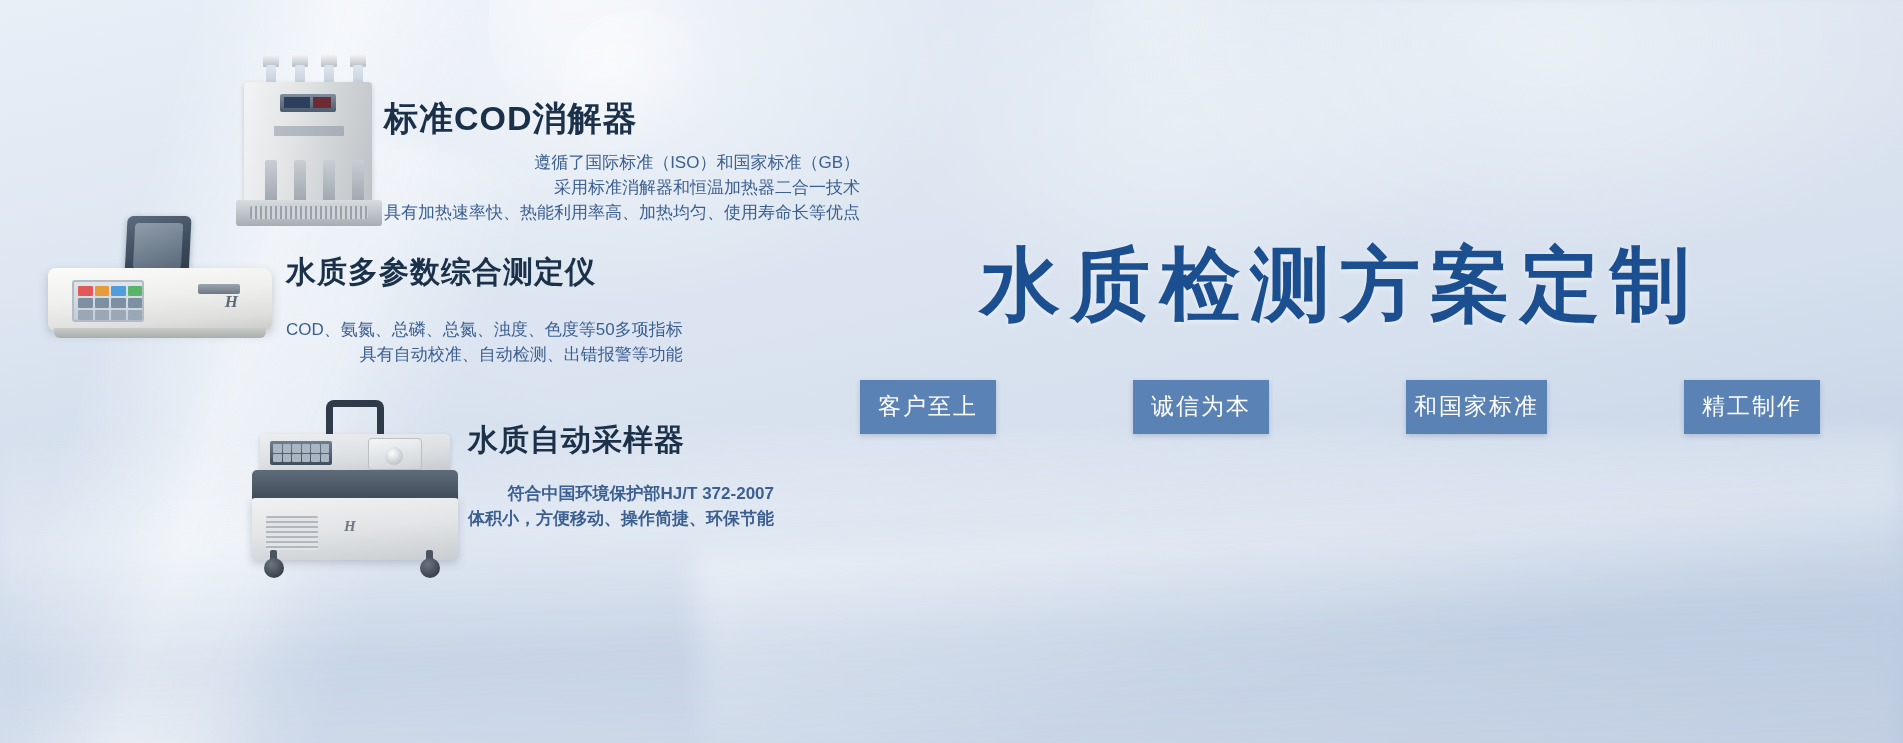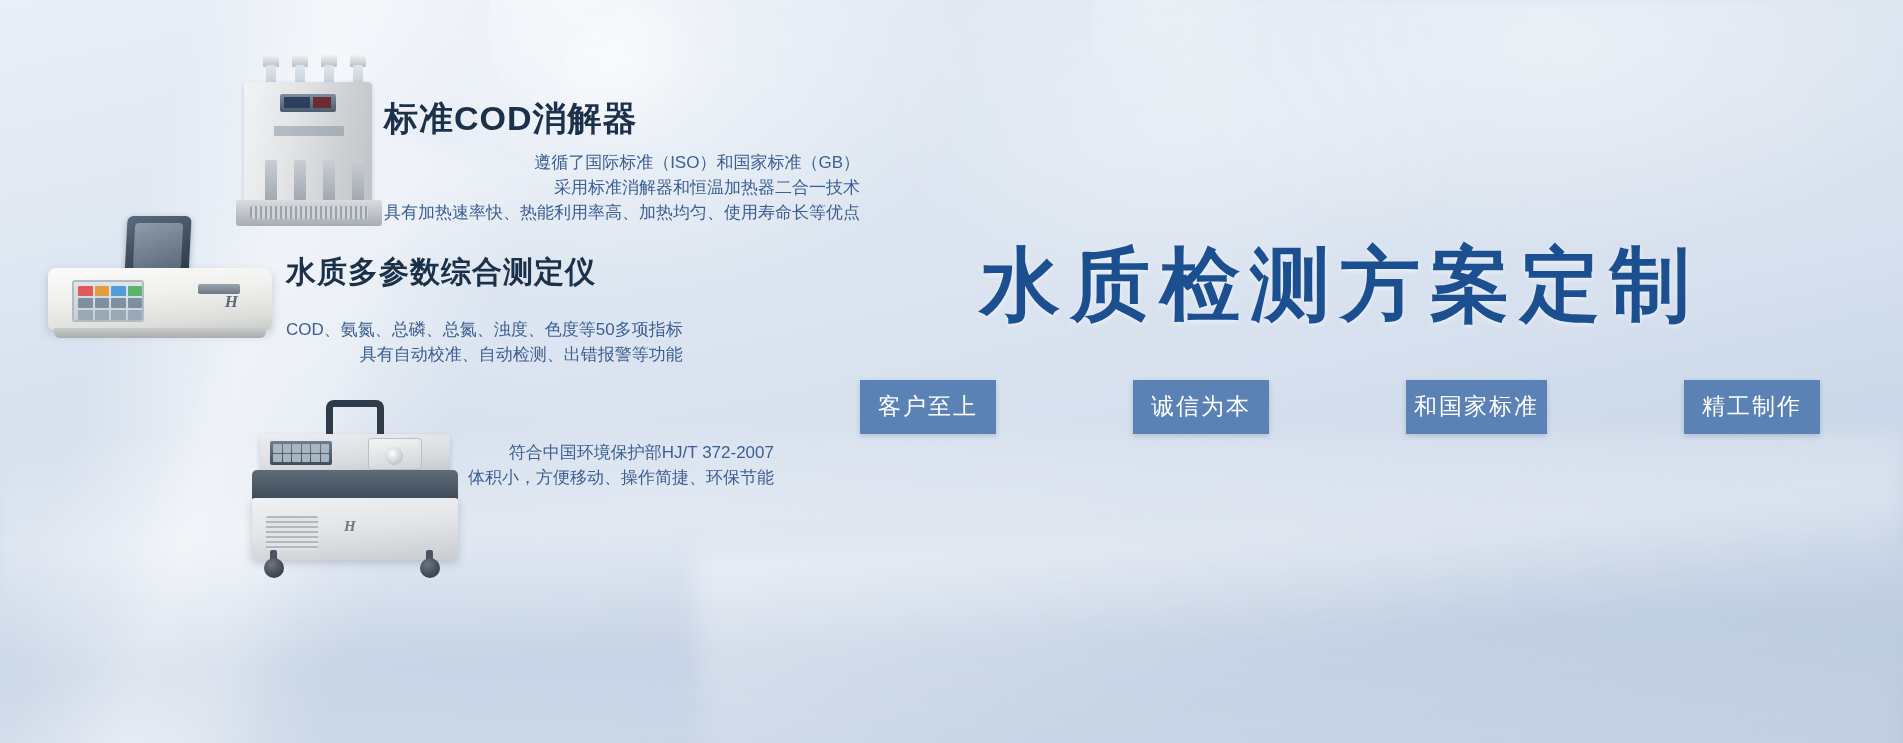--- a/index.html
+++ b/index.html
@@ -416,6 +416,7 @@
   </div>
 
   <div class="product" id="block3">
+    <div class="product-title">水质自动采样器</div>
     <div class="product-desc">
       <div>符合中国环境保护部HJ/T 372-2007</div>
       <div>体积小，方便移动、操作简捷、环保节能</div>

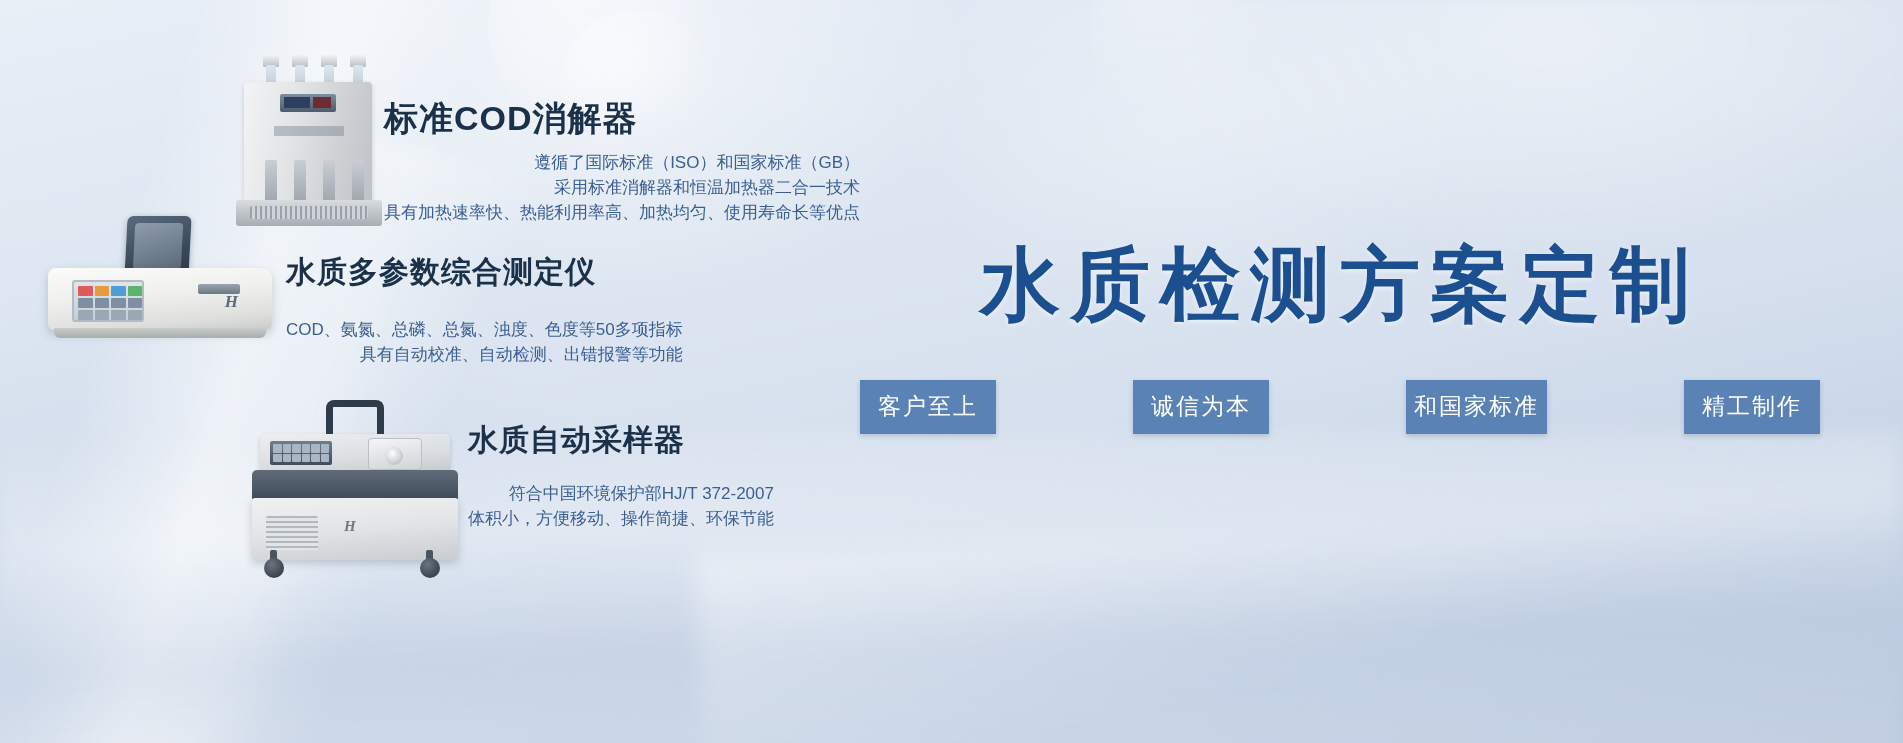--- a/index.html
+++ b/index.html
@@ -92,7 +92,7 @@
 
   #block3 { left:468px; top:420px; }
   #block3 .product-title { font-size:30px; }
-  #block3 .product-desc  { margin-top:20px; }
+  #block3 .product-desc  { margin-top:20px;font-weight:bold; }
 
   
   .photo { position:absolute; }

